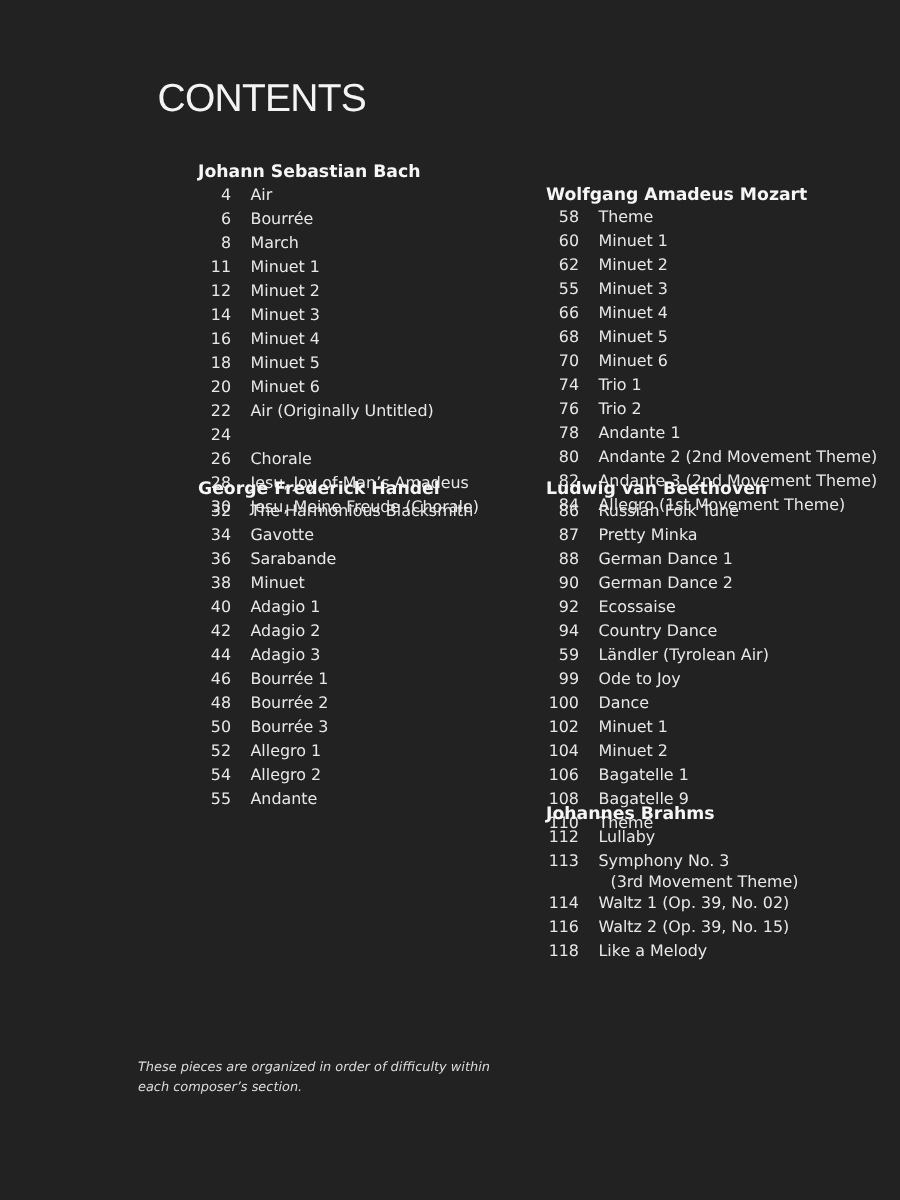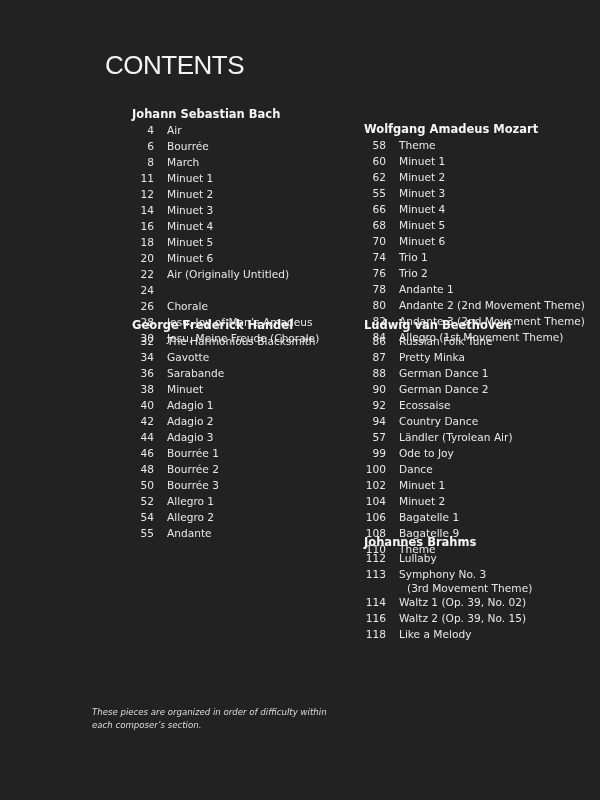--- a/index.html
+++ b/index.html
@@ -247,7 +247,7 @@
           <span class="ttl">Country Dance</span>
         </div>
         <div class="entry">
-          <span class="pg">57</span>
+          <span class="pg">59</span>
           <span class="ttl">Ländler (Tyrolean Air)</span>
         </div>
         <div class="entry">

